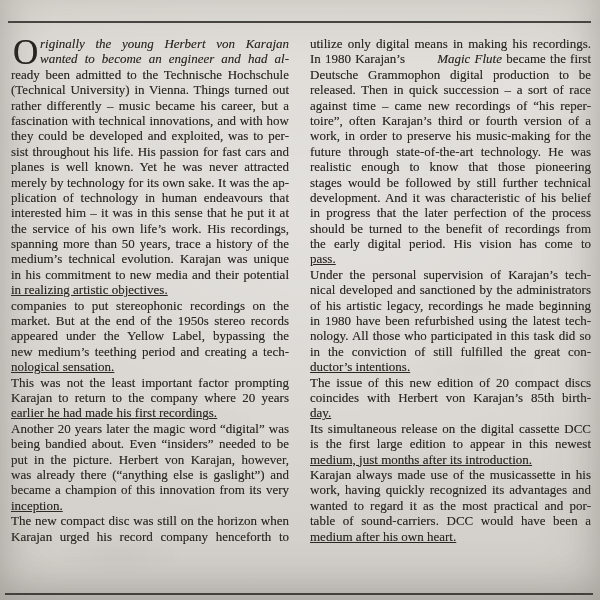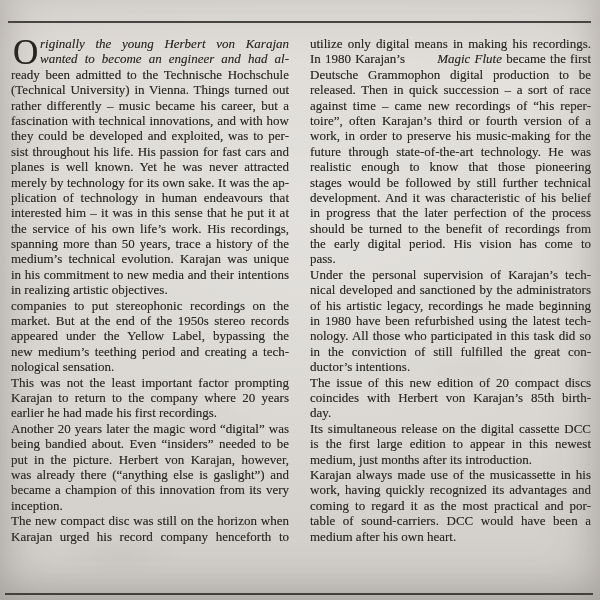--- a/index.html
+++ b/index.html
@@ -43,7 +43,7 @@
     overflow:hidden;white-space:normal;
     text-shadow:0 0 .5px rgba(43,40,35,0.45);
   }
-  .line.endline{text-align:center;text-align-last:left;}
+  .line.endline{text-align:center;text-align-last:left;text-decoration:underline;}
   .line.drop-indent{padding-left:29px;font-style:italic;}
   .dropcap{
     position:absolute;left:2px;top:-1px;

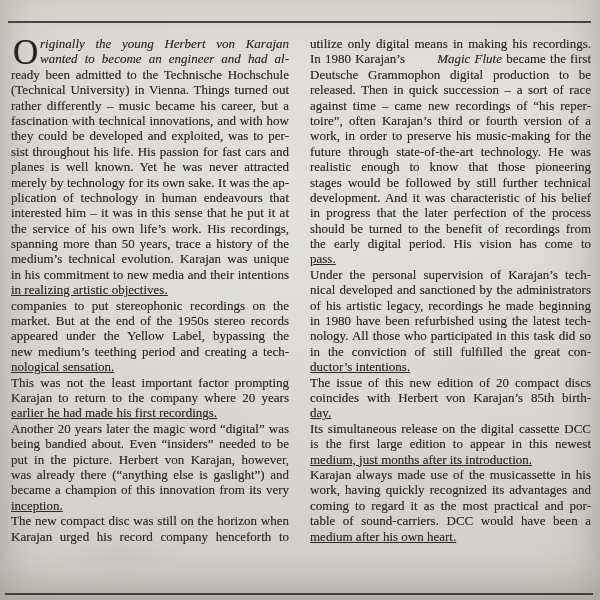--- a/index.html
+++ b/index.html
@@ -76,7 +76,7 @@
         <div class="line">the service of his own life’s work. His recordings,</div>
         <div class="line">spanning more than 50 years, trace a history of the</div>
         <div class="line">medium’s technical evolution. Karajan was unique</div>
-        <div class="line">in his commitment to new media and their intentions</div>
+        <div class="line">in his commitment to new media and their potential</div>
         <div class="line endline">in realizing artistic objectives.</div>
       </div>
       <div class="para">

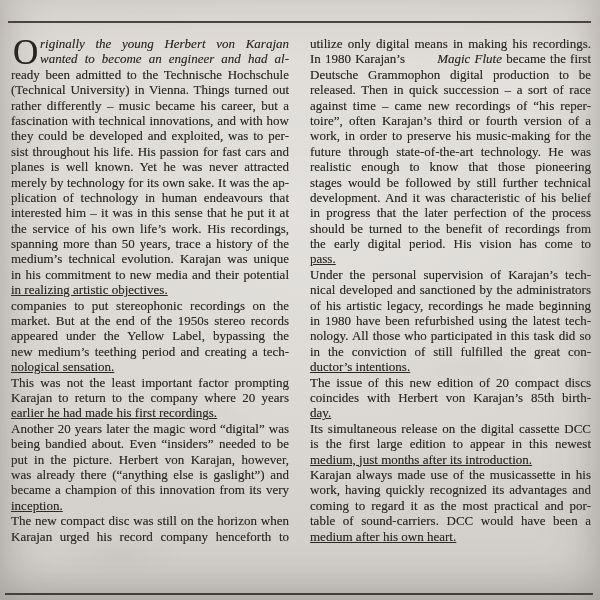--- a/index.html
+++ b/index.html
@@ -144,7 +144,7 @@
       <div class="para">
         <div class="line">Karajan always made use of the musicassette in his</div>
         <div class="line">work, having quickly recognized its advantages and</div>
-        <div class="line">coming to regard it as the most practical and por-</div>
+        <div class="line">wanted to regard it as the most practical and por-</div>
         <div class="line">table of sound-carriers. DCC would have been a</div>
         <div class="line endline">medium after his own heart.</div>
       </div>

